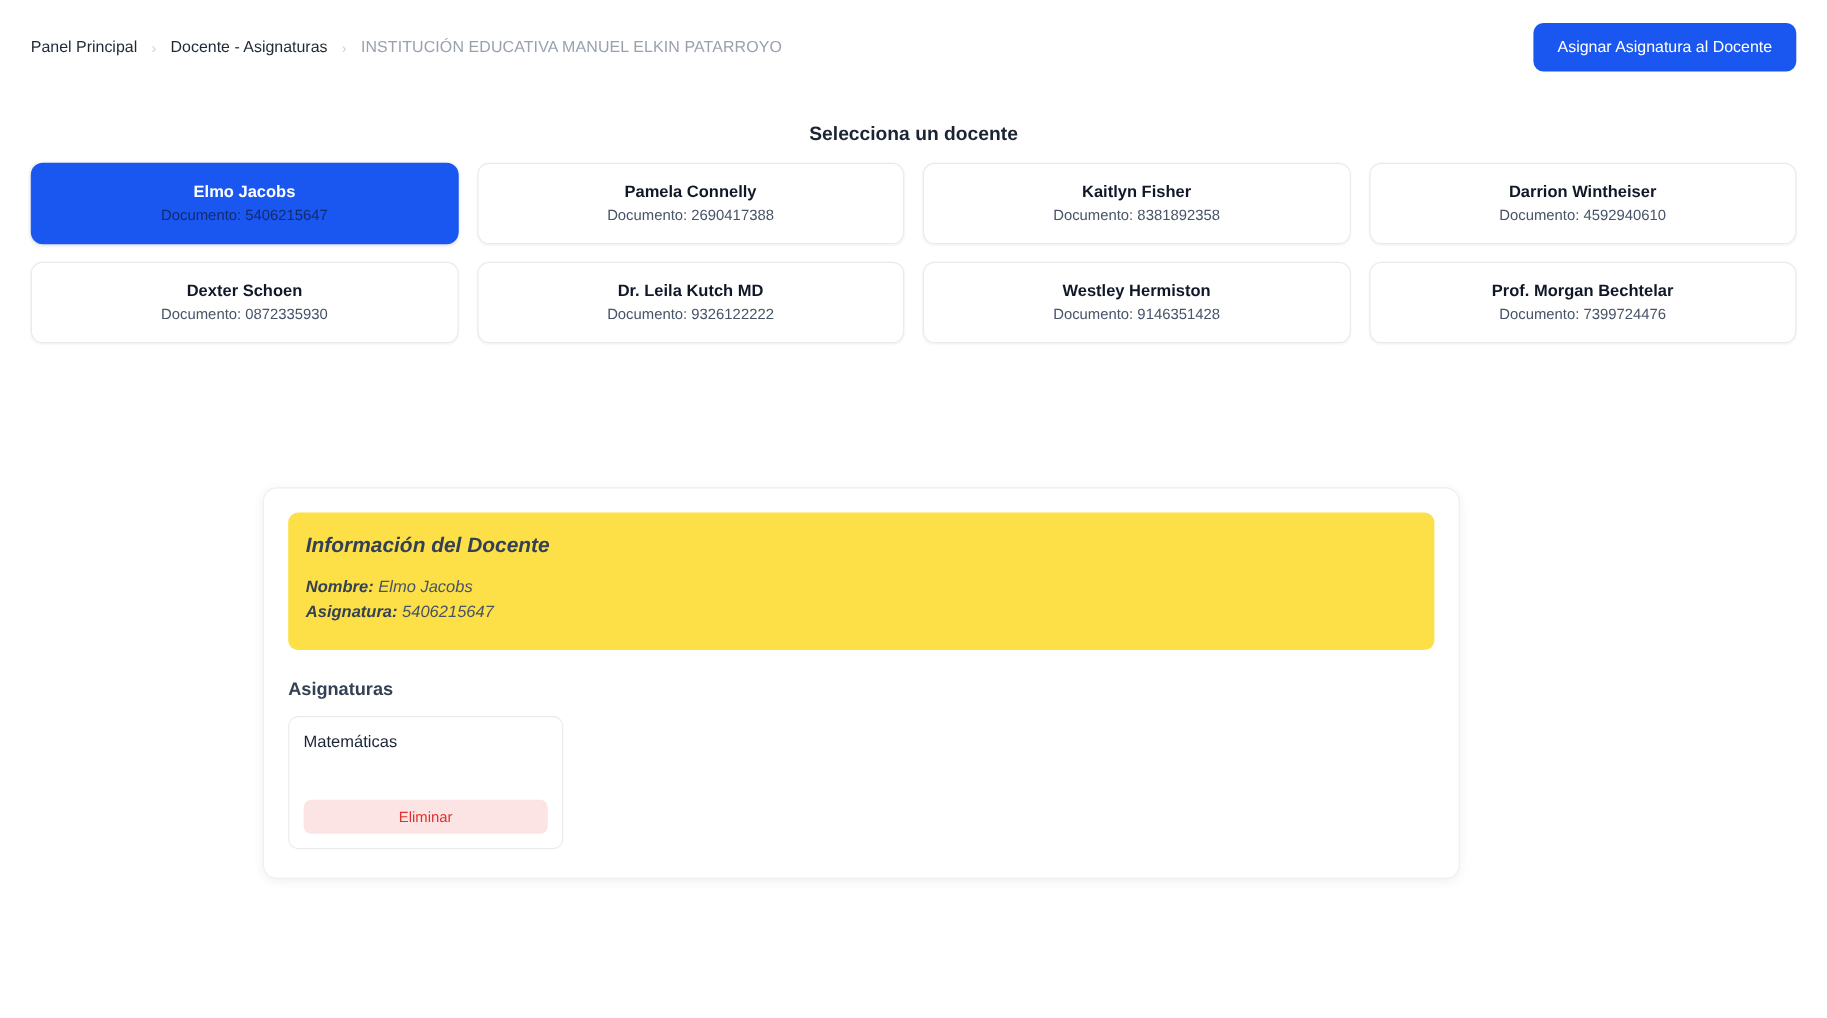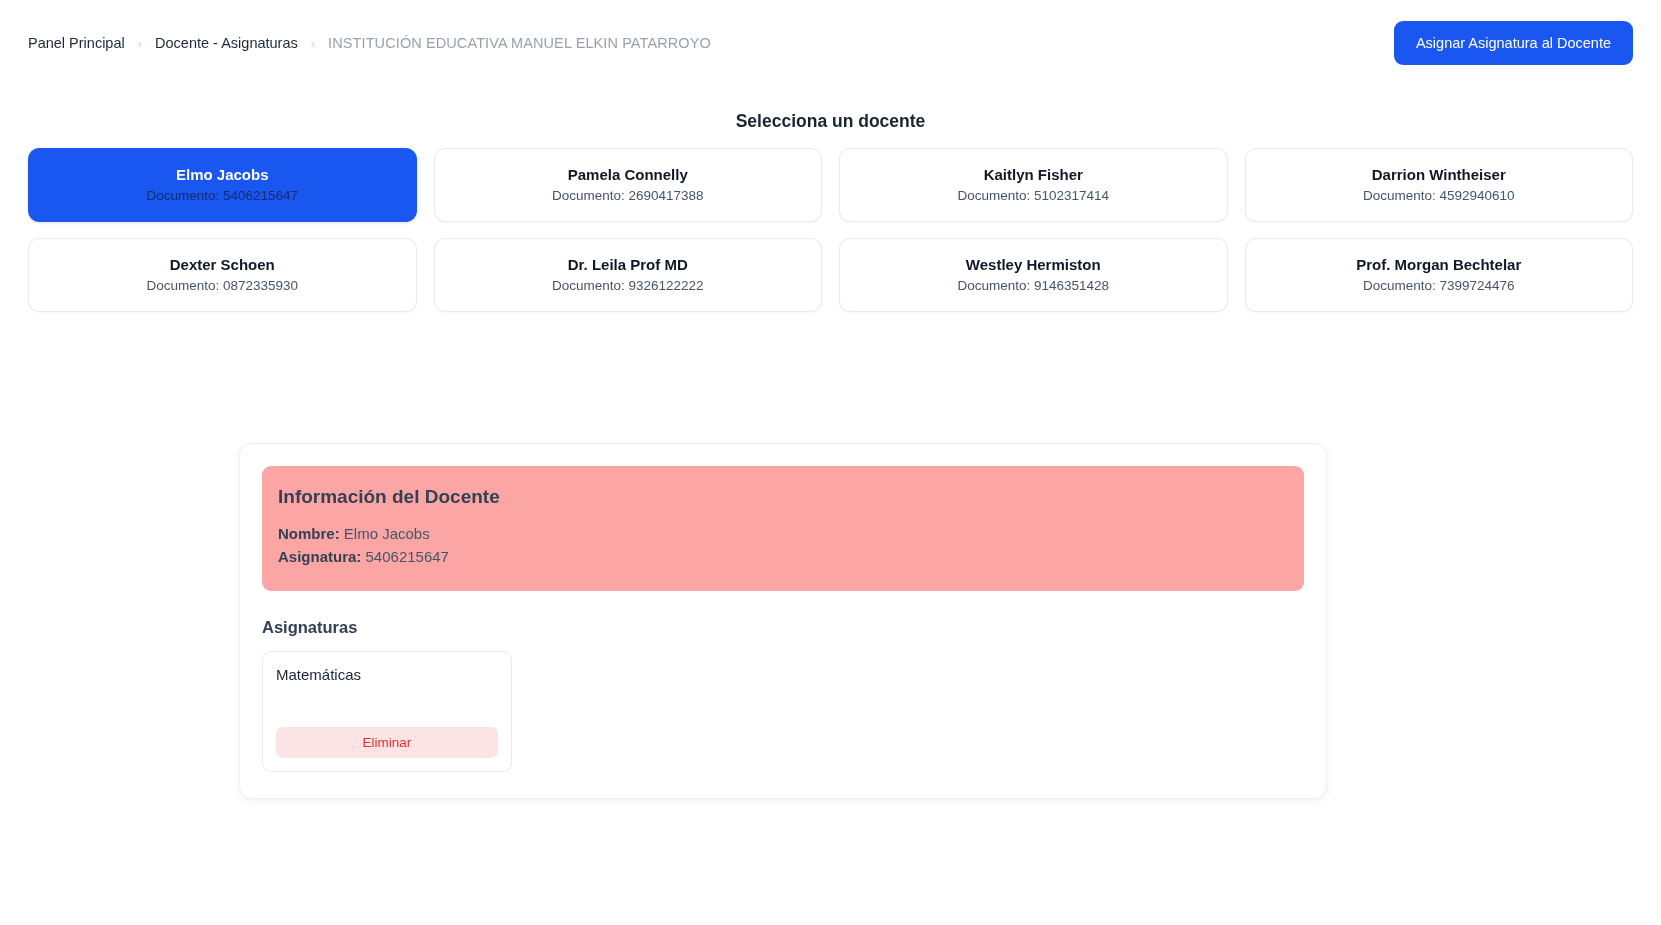--- a/index.html
+++ b/index.html
@@ -229,7 +229,7 @@
       </div>
       <div class="card">
         <div class="card-name">Kaitlyn Fisher</div>
-        <div class="card-doc">Documento: 5102317414</div>
+        <div class="card-doc">Documento: 8381892358</div>
       </div>
       <div class="card">
         <div class="card-name">Darrion Wintheiser</div>

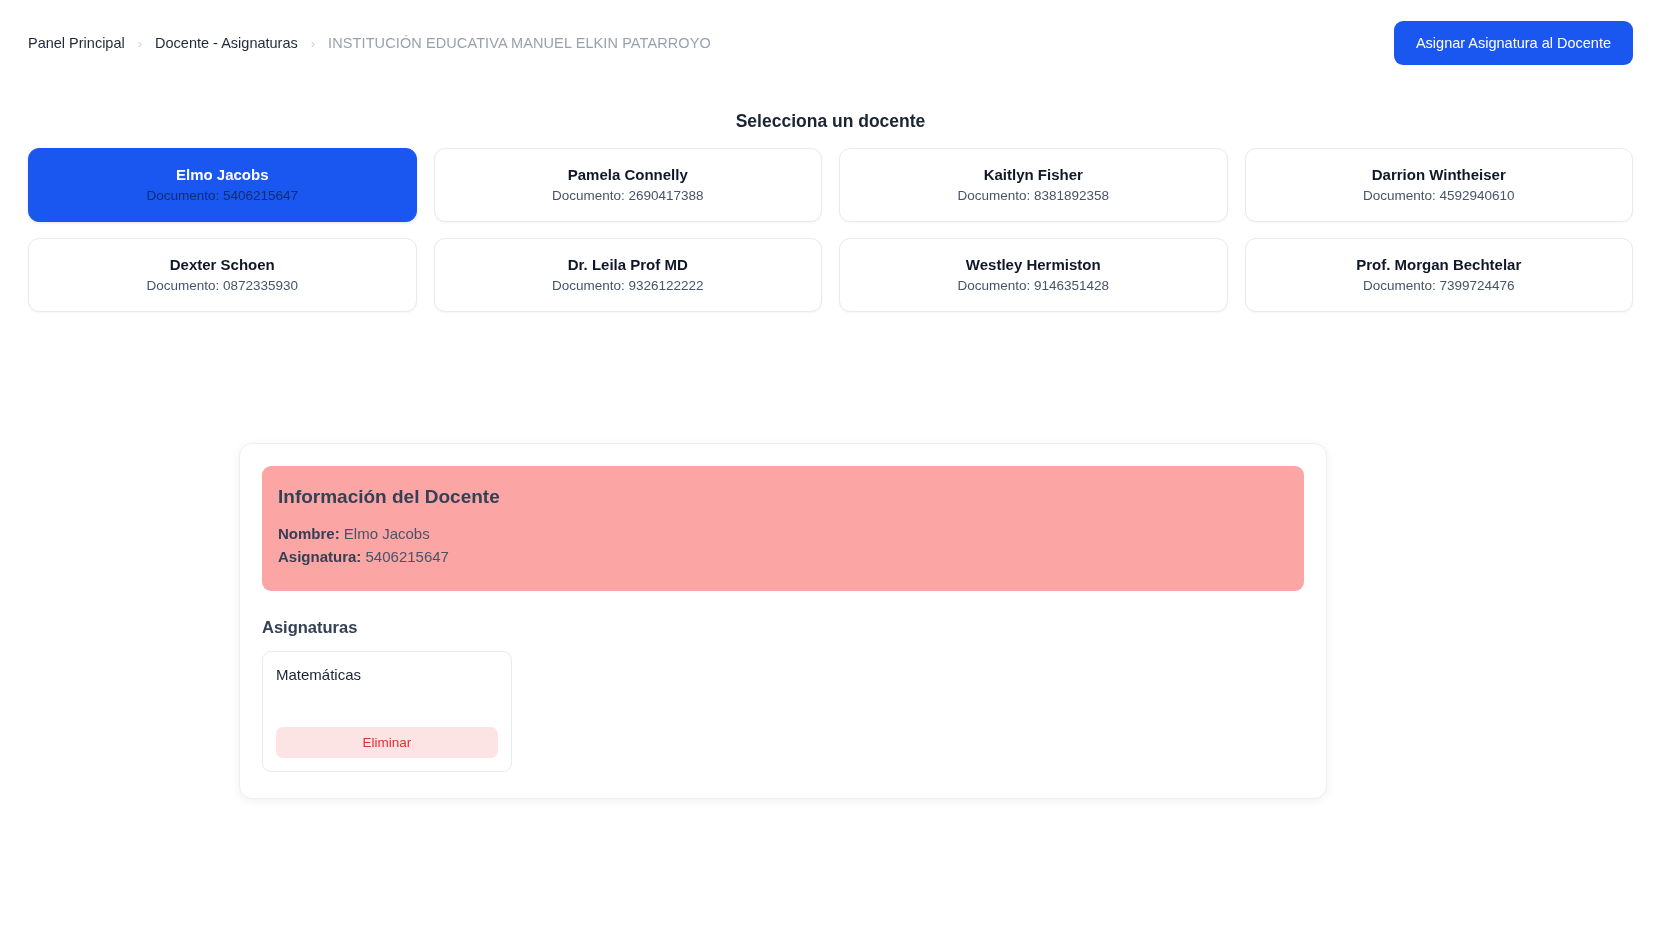--- a/index.html
+++ b/index.html
@@ -240,7 +240,7 @@
         <div class="card-doc">Documento: 0872335930</div>
       </div>
       <div class="card">
-        <div class="card-name">Dr. Leila Prof MD</div>
+        <div class="card-name">Dr. Leila Kutch MD</div>
         <div class="card-doc">Documento: 9326122222</div>
       </div>
       <div class="card">

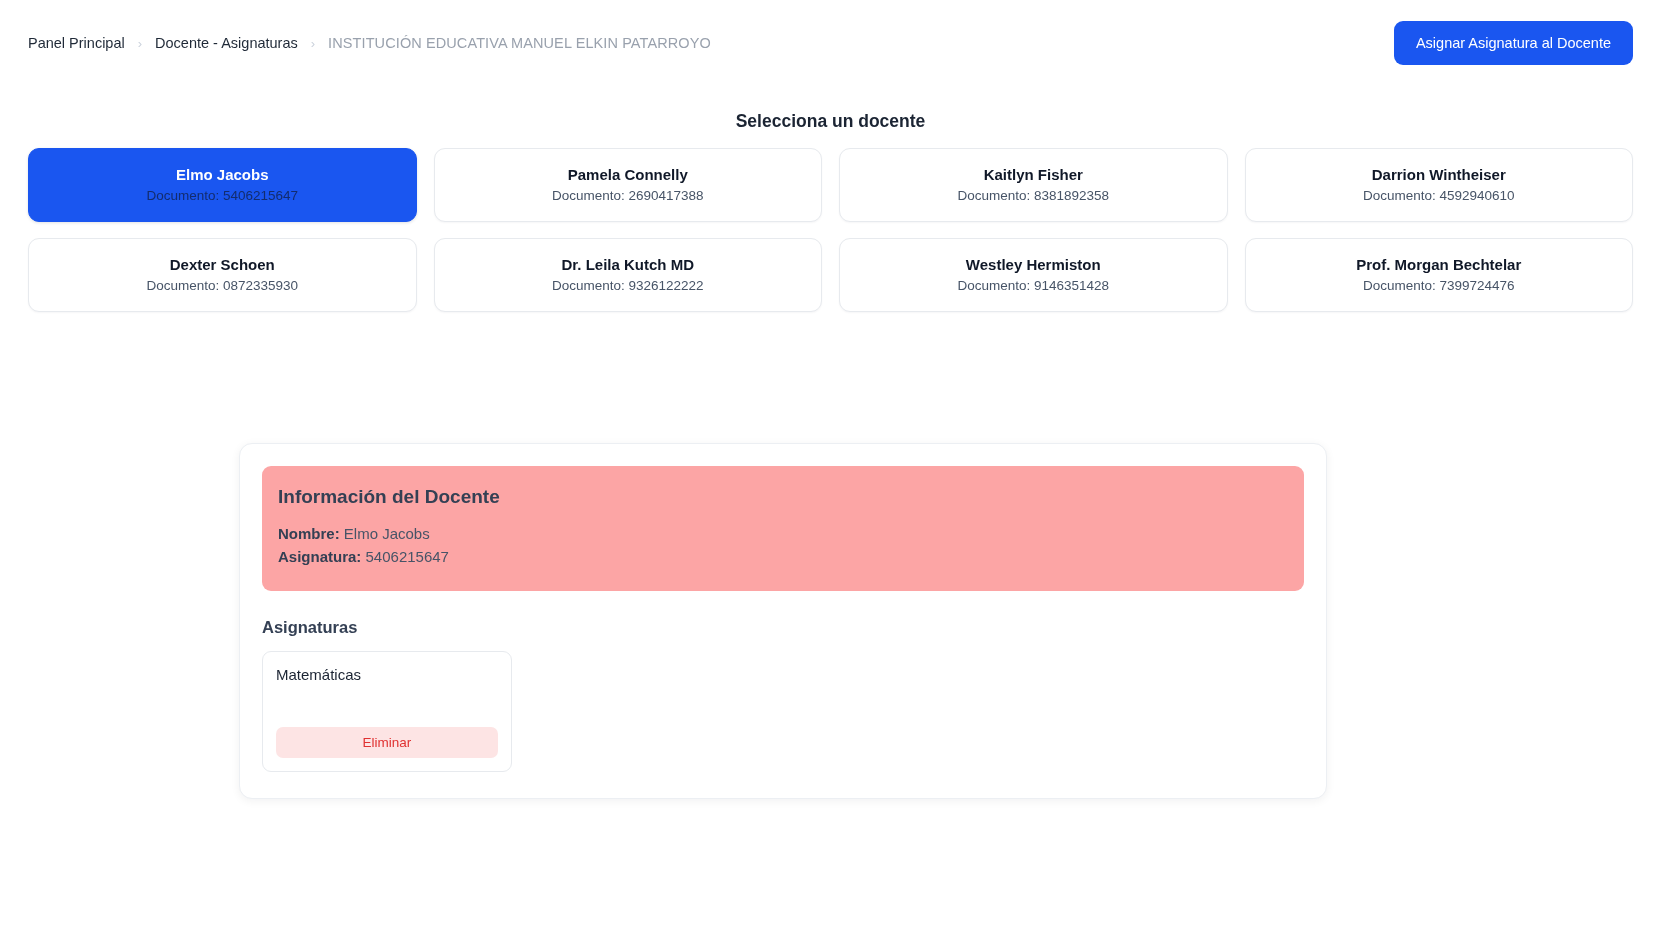--- a/index.html
+++ b/index.html
@@ -141,9 +141,10 @@
   }
 
   .info-box {
-    background: #fca5a5;
+    background: #fde047;
     border-radius: 9px;
     padding: 20px 22px 22px 16px;
+    font-style: italic;
   }
   .info-title {
     font-size: 19px;

